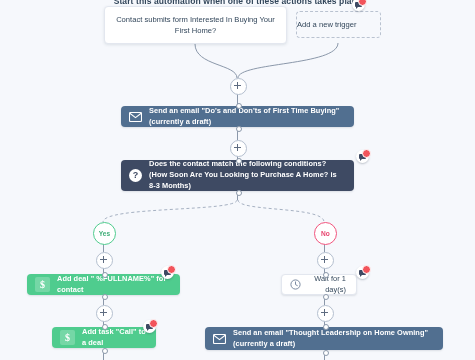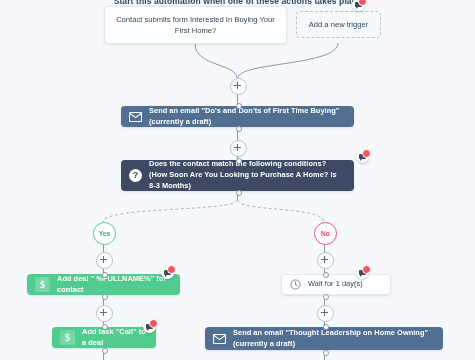--- a/index.html
+++ b/index.html
@@ -79,7 +79,7 @@
     border-radius: 4px;
     display: flex;
     align-items: center;
-    justify-content: center;
+    justify-content: flex-start;
   }
   .add-trigger .label {
     font-size: 7.6px;

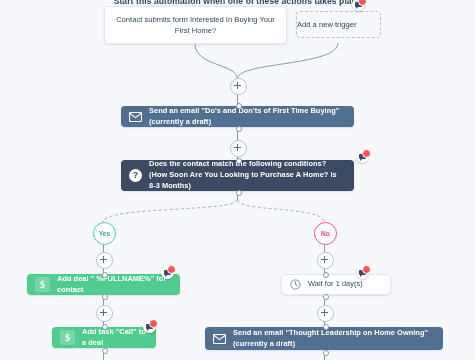--- a/index.html
+++ b/index.html
@@ -353,7 +353,7 @@
   <div class="plus" style="left:317px; top:252px;"></div>
 
   <div class="cap" style="left:322.5px; top:272px;"></div>
-  <div class="node bar white" style="left:281px; top:274px; width:110px; height:21px;text-align:right;">
+  <div class="node bar white" style="left:281px; top:274px; width:76px; height:21px;text-align:right;">
     <span class="ic">
       <svg width="11" height="11" viewBox="0 0 11 11">
         <circle cx="5.5" cy="5.5" r="4.6" fill="none" stroke="#7c8ba1" stroke-width="1"></circle>

